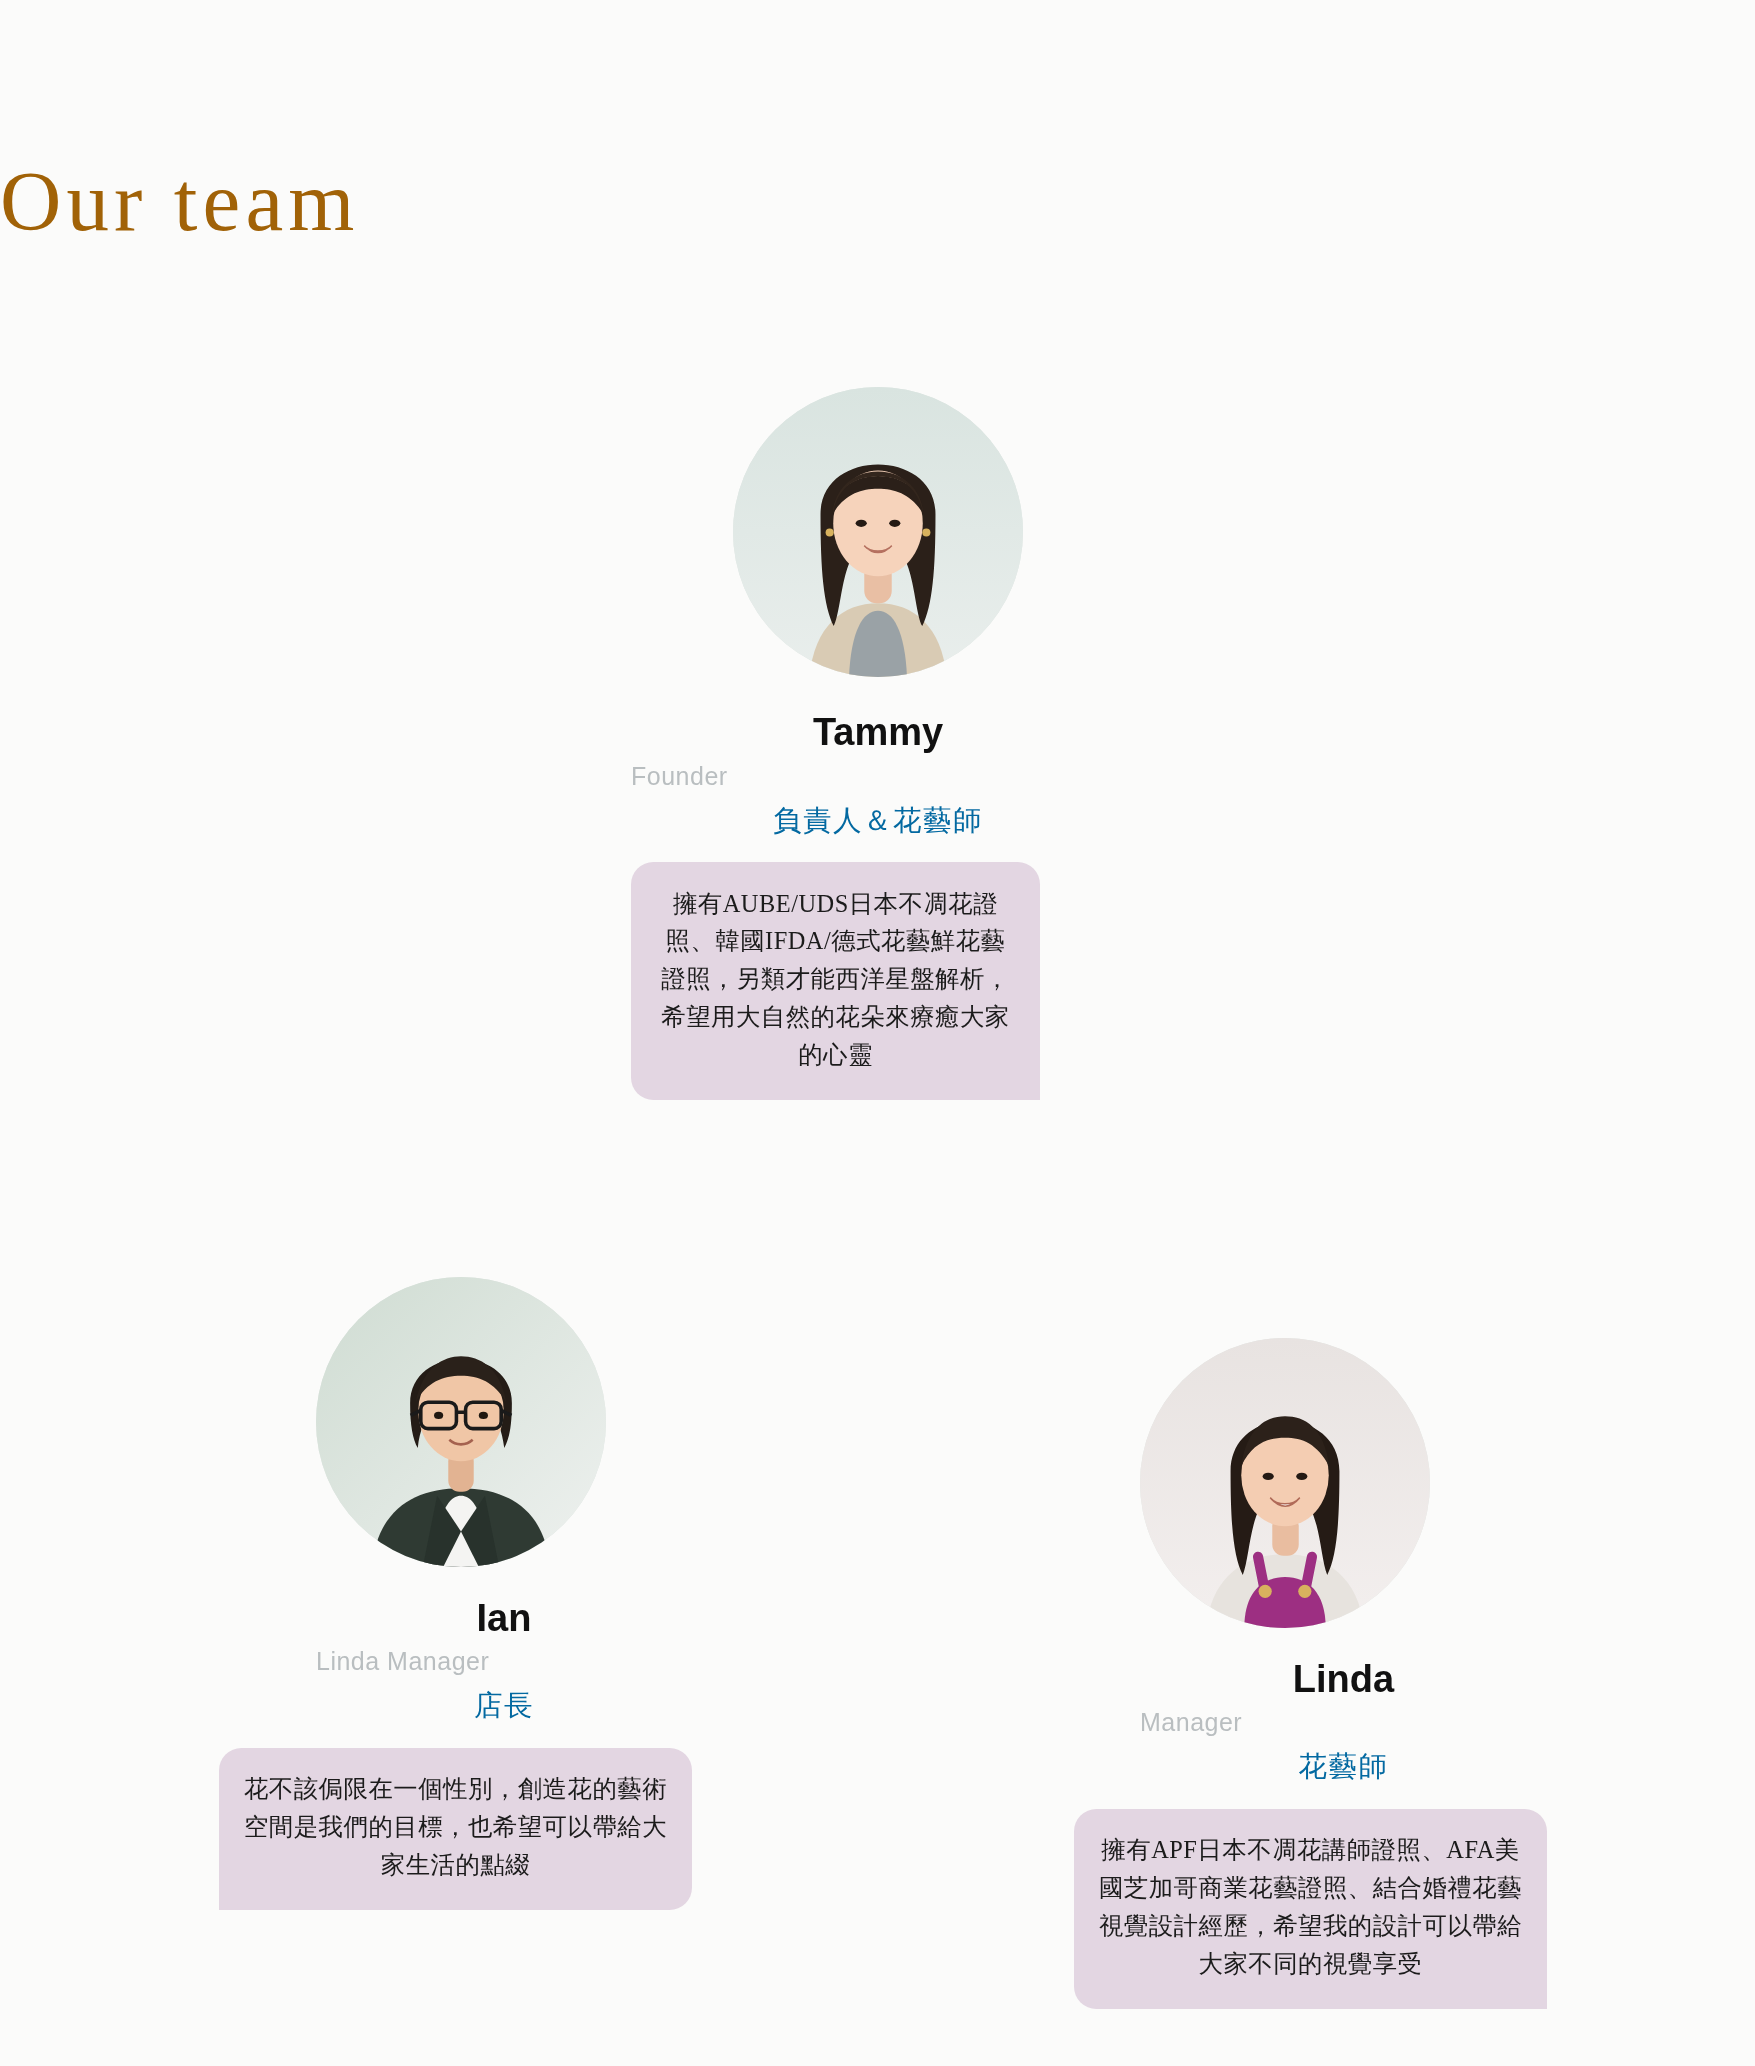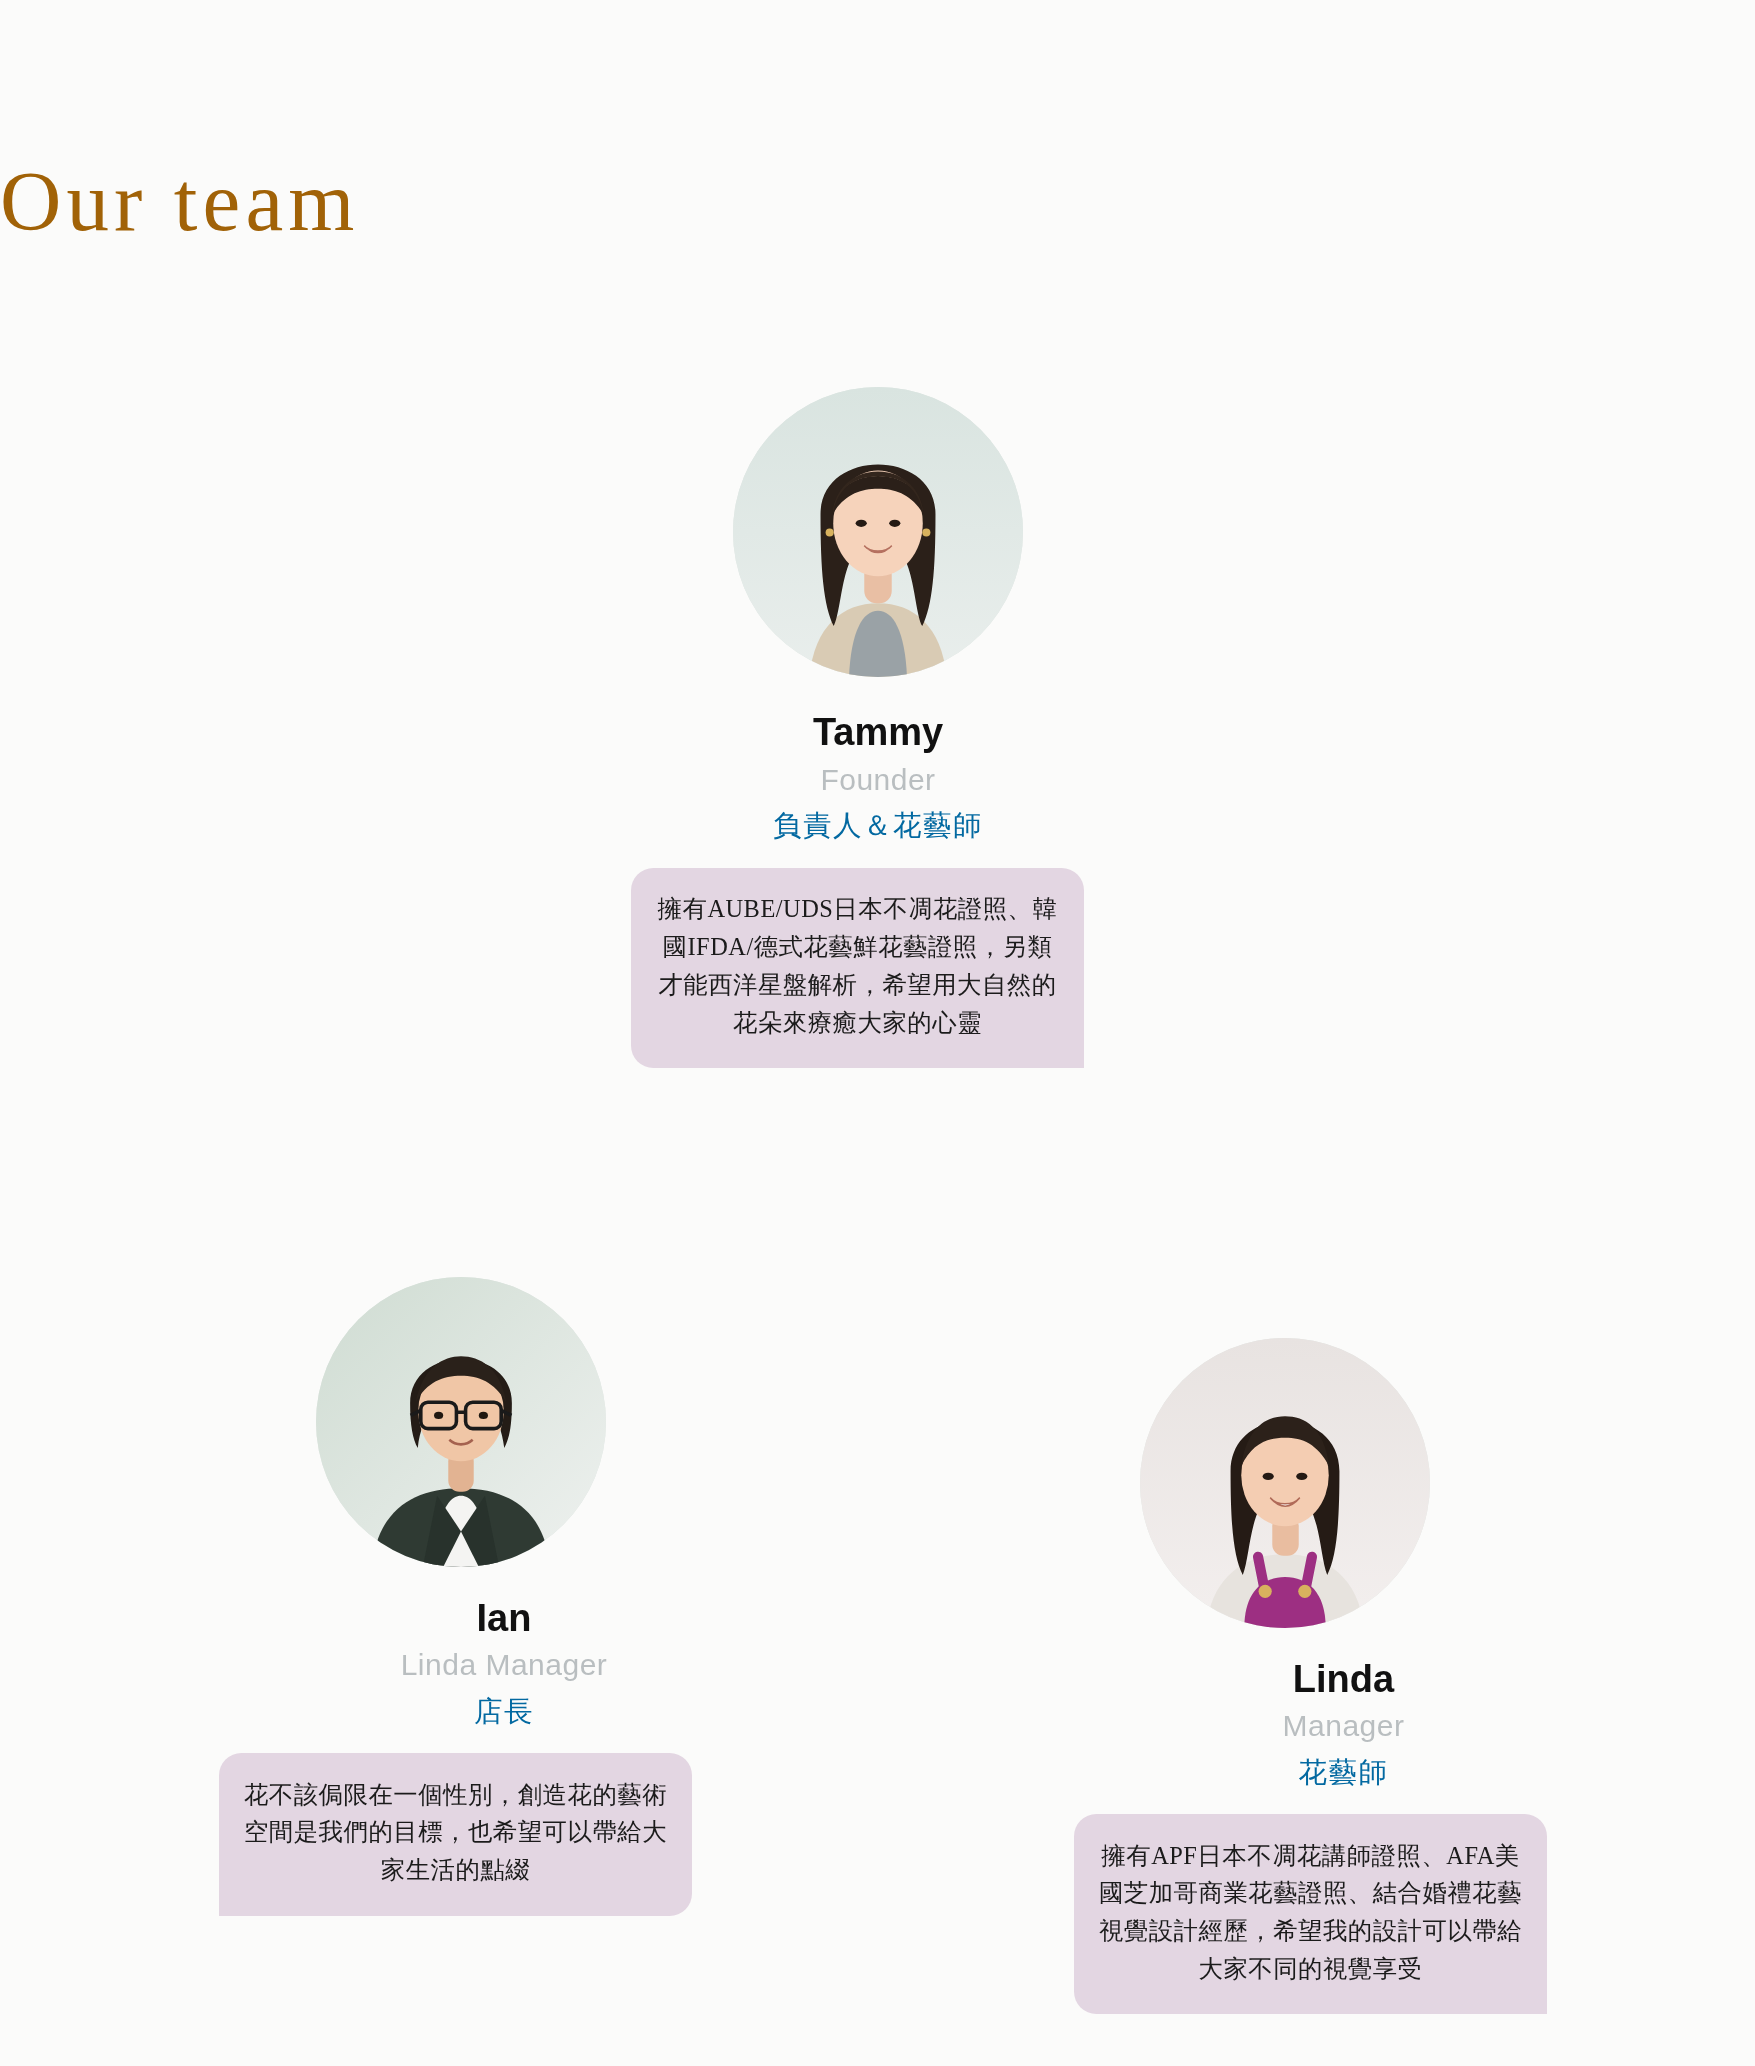--- a/index.html
+++ b/index.html
@@ -59,8 +59,7 @@
     line-height: 1.1;
   }
   .member-role {
-    text-align: center;
-    font-size: 30px;
+    font-size: 25px;
     color: #b9bec0;
     margin-top: 9.2px;
     letter-spacing: 0.5px;

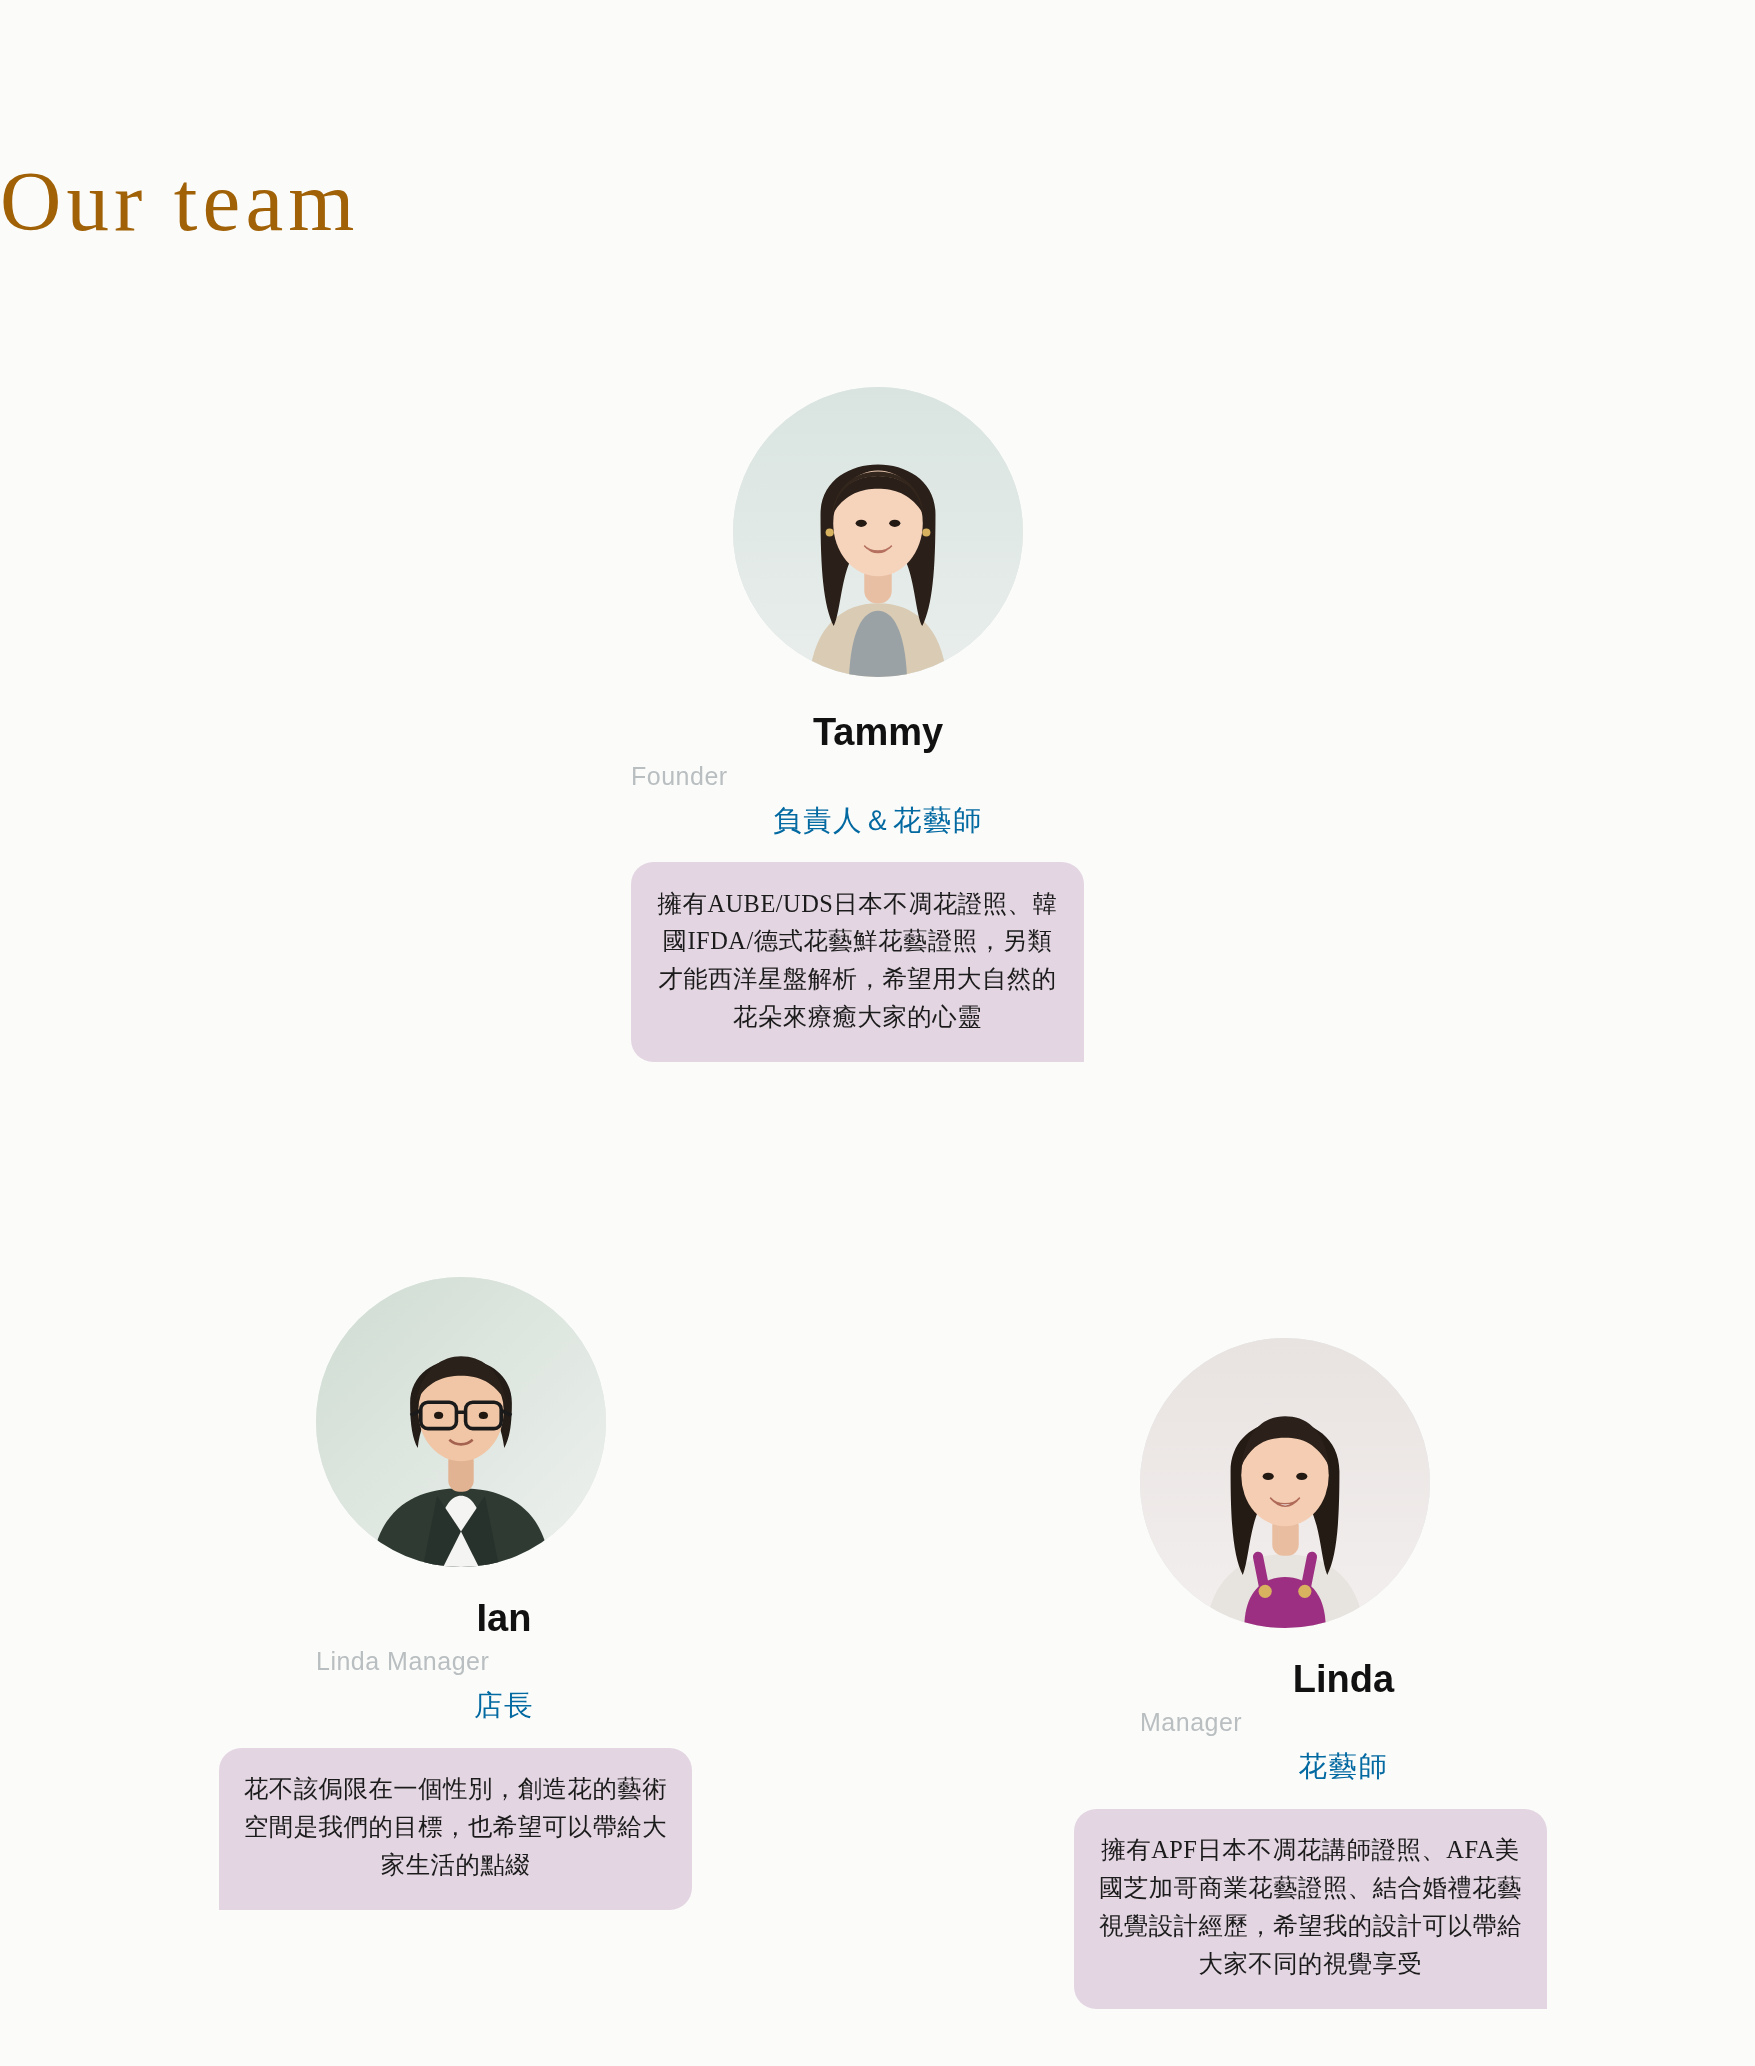--- a/index.html
+++ b/index.html
@@ -91,7 +91,7 @@
 
   
   #member-tammy { left: 631px; top: 387px; width: 494px; }
-  #member-tammy .bubble { width: 453px; border-radius: 22.4px 22.4px 0 22.4px; }
+  #member-tammy .bubble { width: 409px; border-radius: 22.4px 22.4px 0 22.4px; }
 
   #member-ian { left: 219px; top: 1277px; width: 473px; }
   #member-ian .avatar-wrap { margin-left: 97px; }

